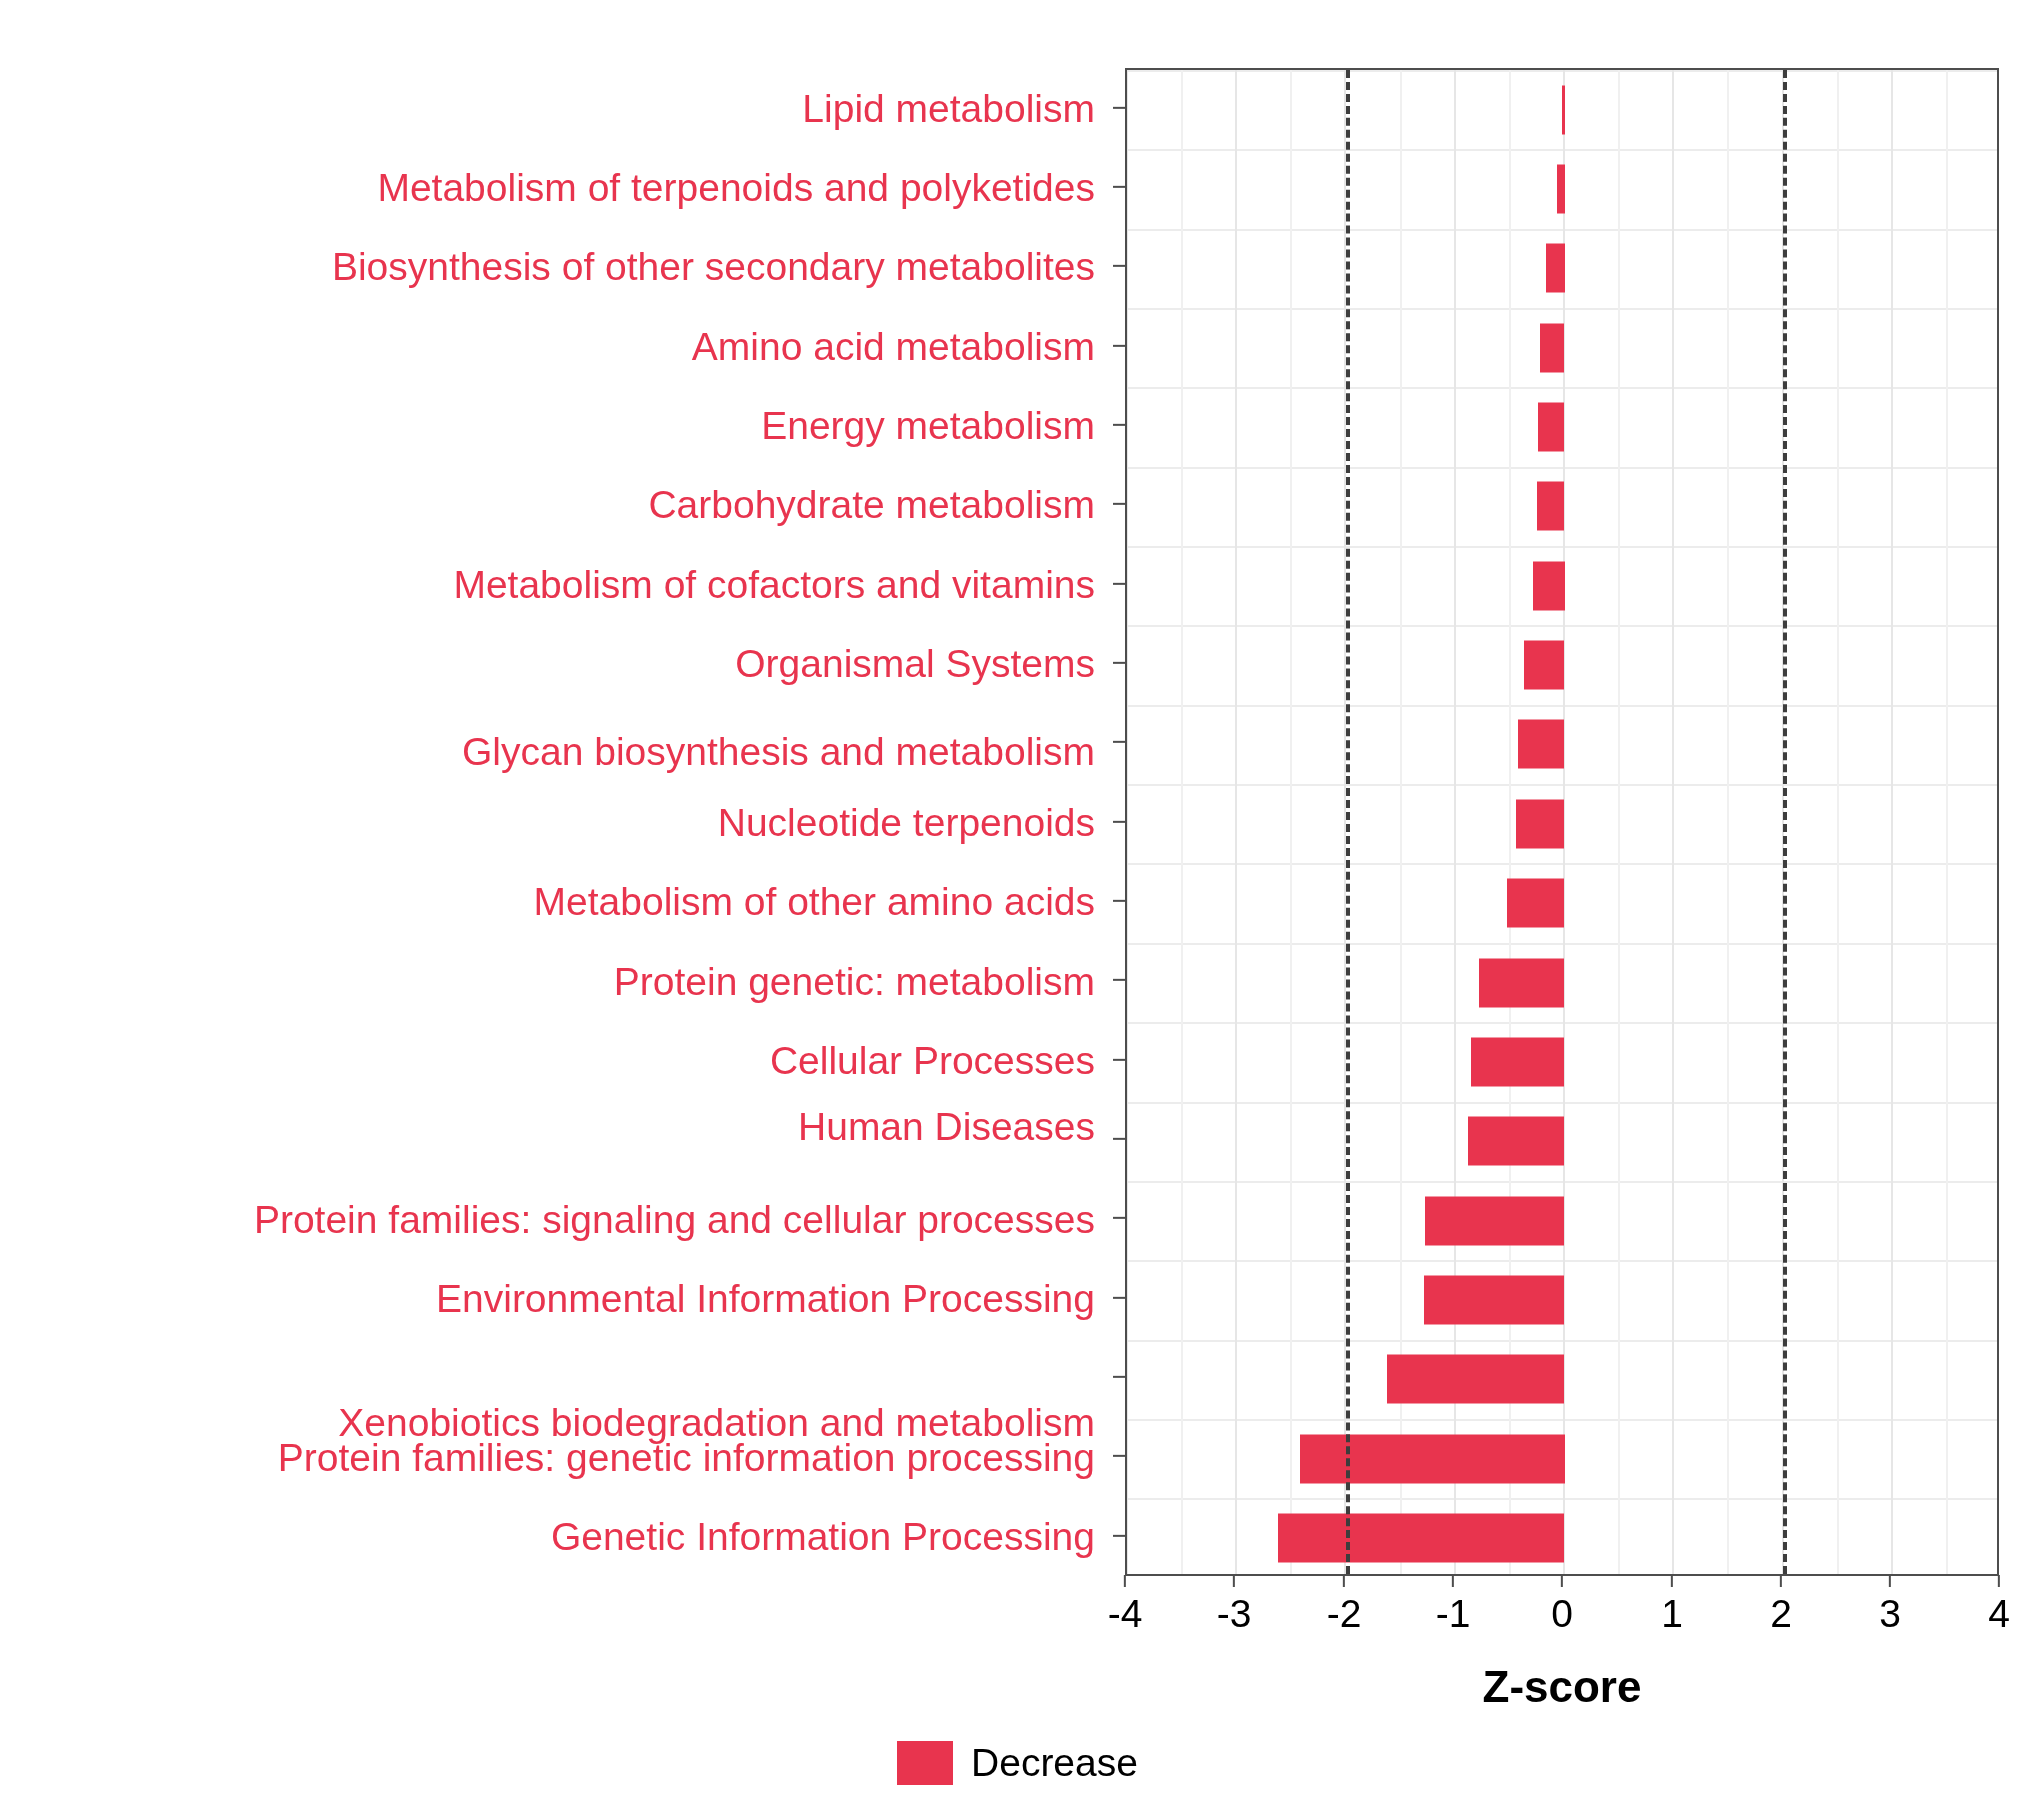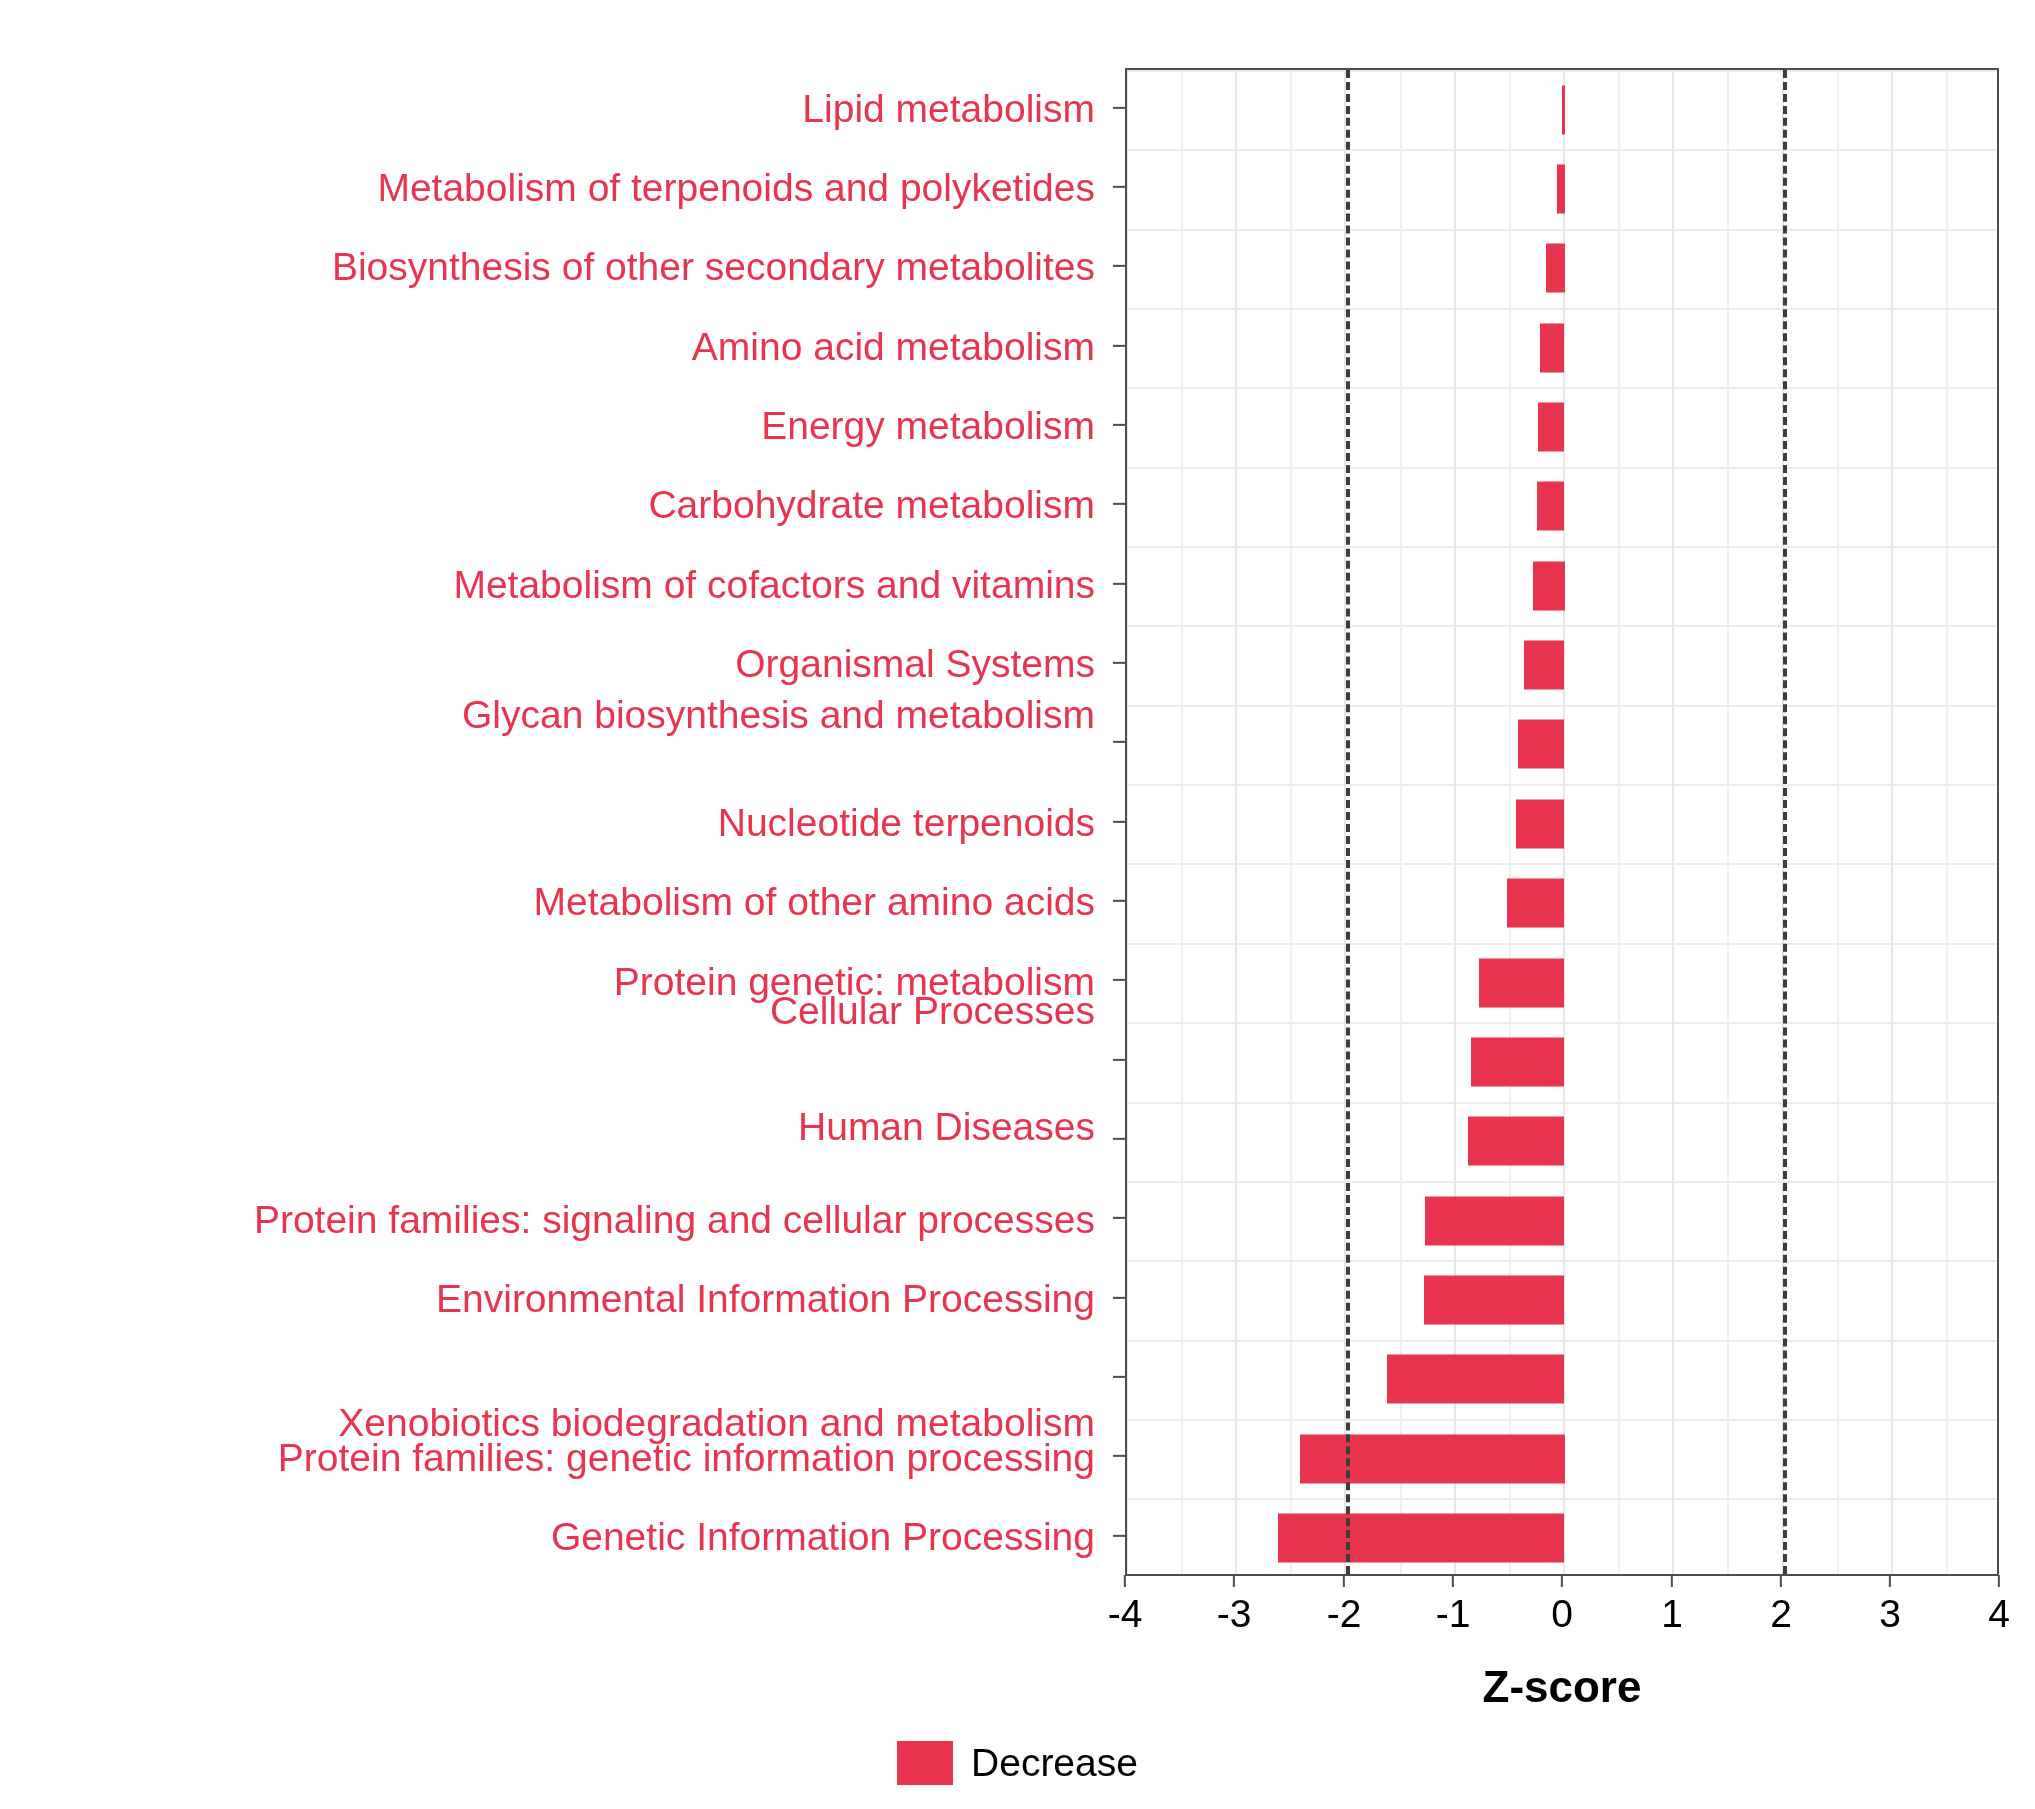--- a/index.html
+++ b/index.html
@@ -163,7 +163,7 @@
       <div class="cat-label" style="top: 436px;">Carbohydrate metabolism</div>
       <div class="cat-label" style="top: 516px;">Metabolism of cofactors and vitamins</div>
       <div class="cat-label" style="top: 595px;">Organismal Systems</div>
-      <div class="cat-label" style="top: 646px; margin-left: 24px;">Glycan biosynthesis and metabolism</div>
+      <div class="cat-label" style="top: 683px; margin-left: 24px;">Glycan biosynthesis and metabolism</div>
       <div class="cat-label" style="top: 754px;">Nucleotide terpenoids</div>
       <div class="cat-label" style="top: 833px;">Metabolism of other amino acids</div>
       <div class="cat-label" style="top: 913px;">Protein genetic: metabolism</div>

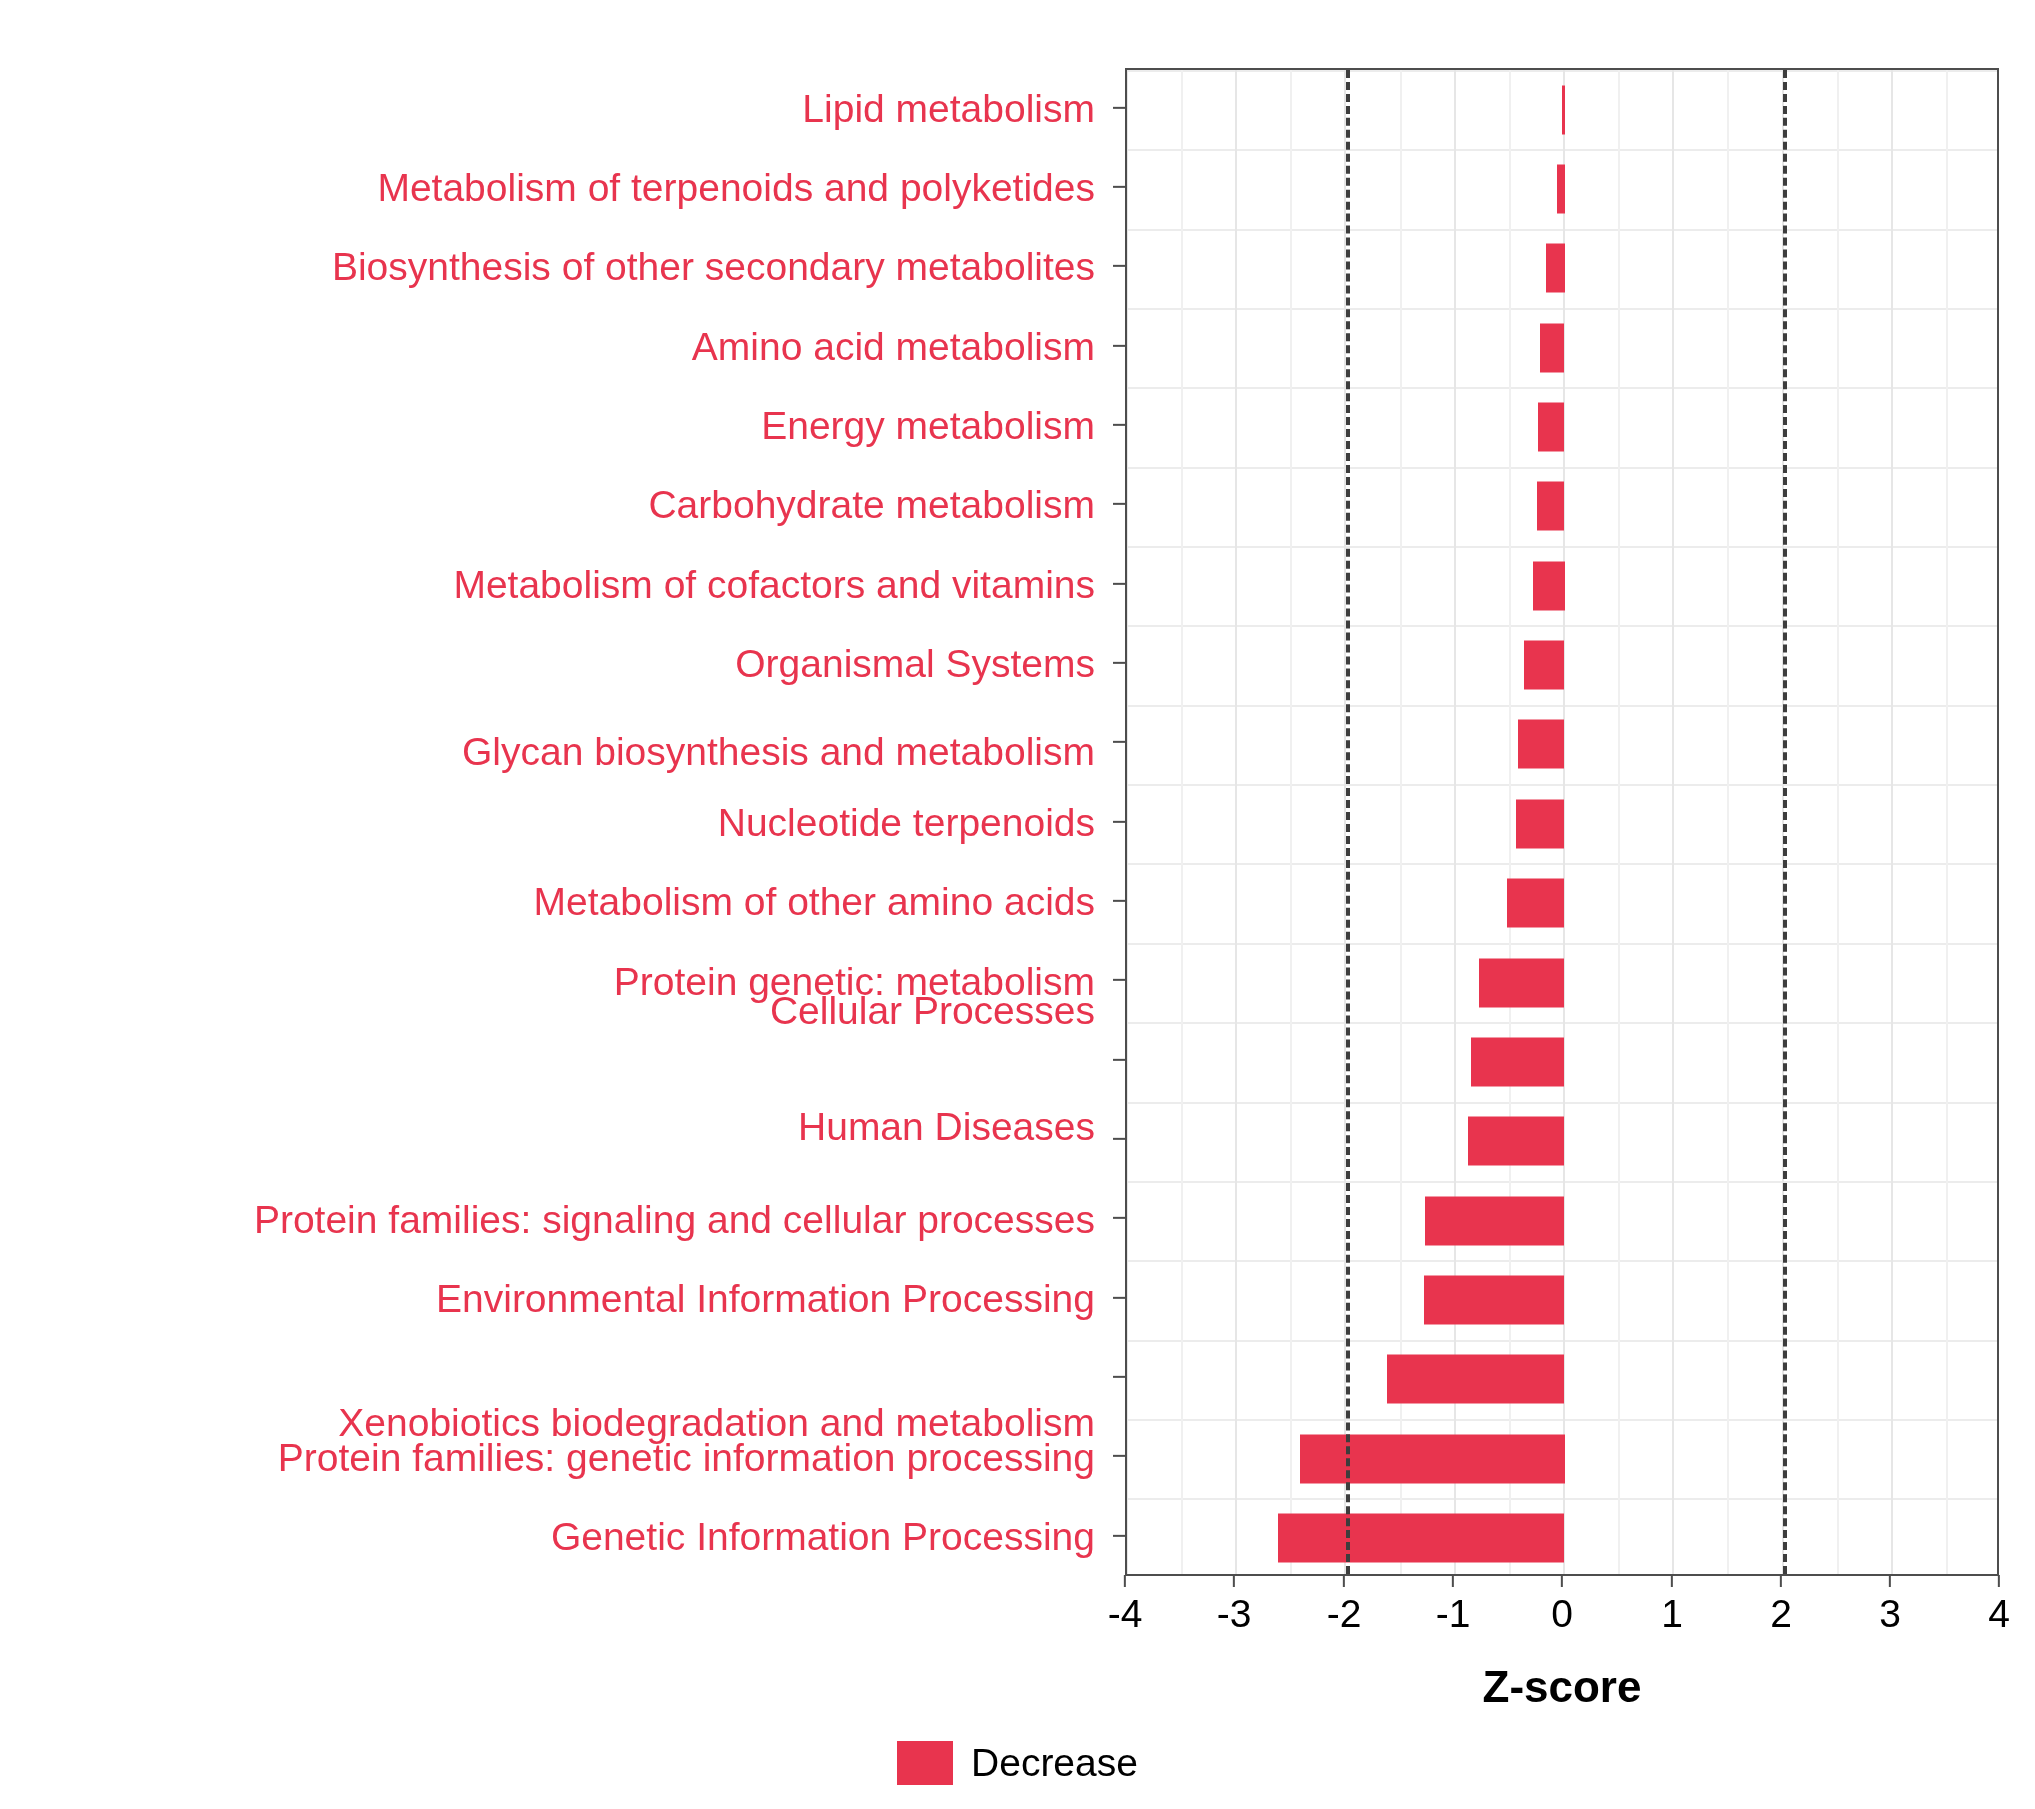--- a/index.html
+++ b/index.html
@@ -167,7 +167,7 @@
       <div class="cat-label" style="top: 754px;">Nucleotide terpenoids</div>
       <div class="cat-label" style="top: 833px;">Metabolism of other amino acids</div>
       <div class="cat-label" style="top: 913px;">Protein genetic: metabolism</div>
-      <div class="cat-label" style="top: 942px;">Cellular Processes</div>
+      <div class="cat-label" style="top: 992px;">Cellular Processes</div>
       <div class="cat-label" style="top: 1058px;">Human Diseases</div>
       <div class="cat-label" style="top: 1151px;">Protein families: signaling and cellular processes</div>
       <div class="cat-label" style="top: 1230px;">Environmental Information Processing</div>

